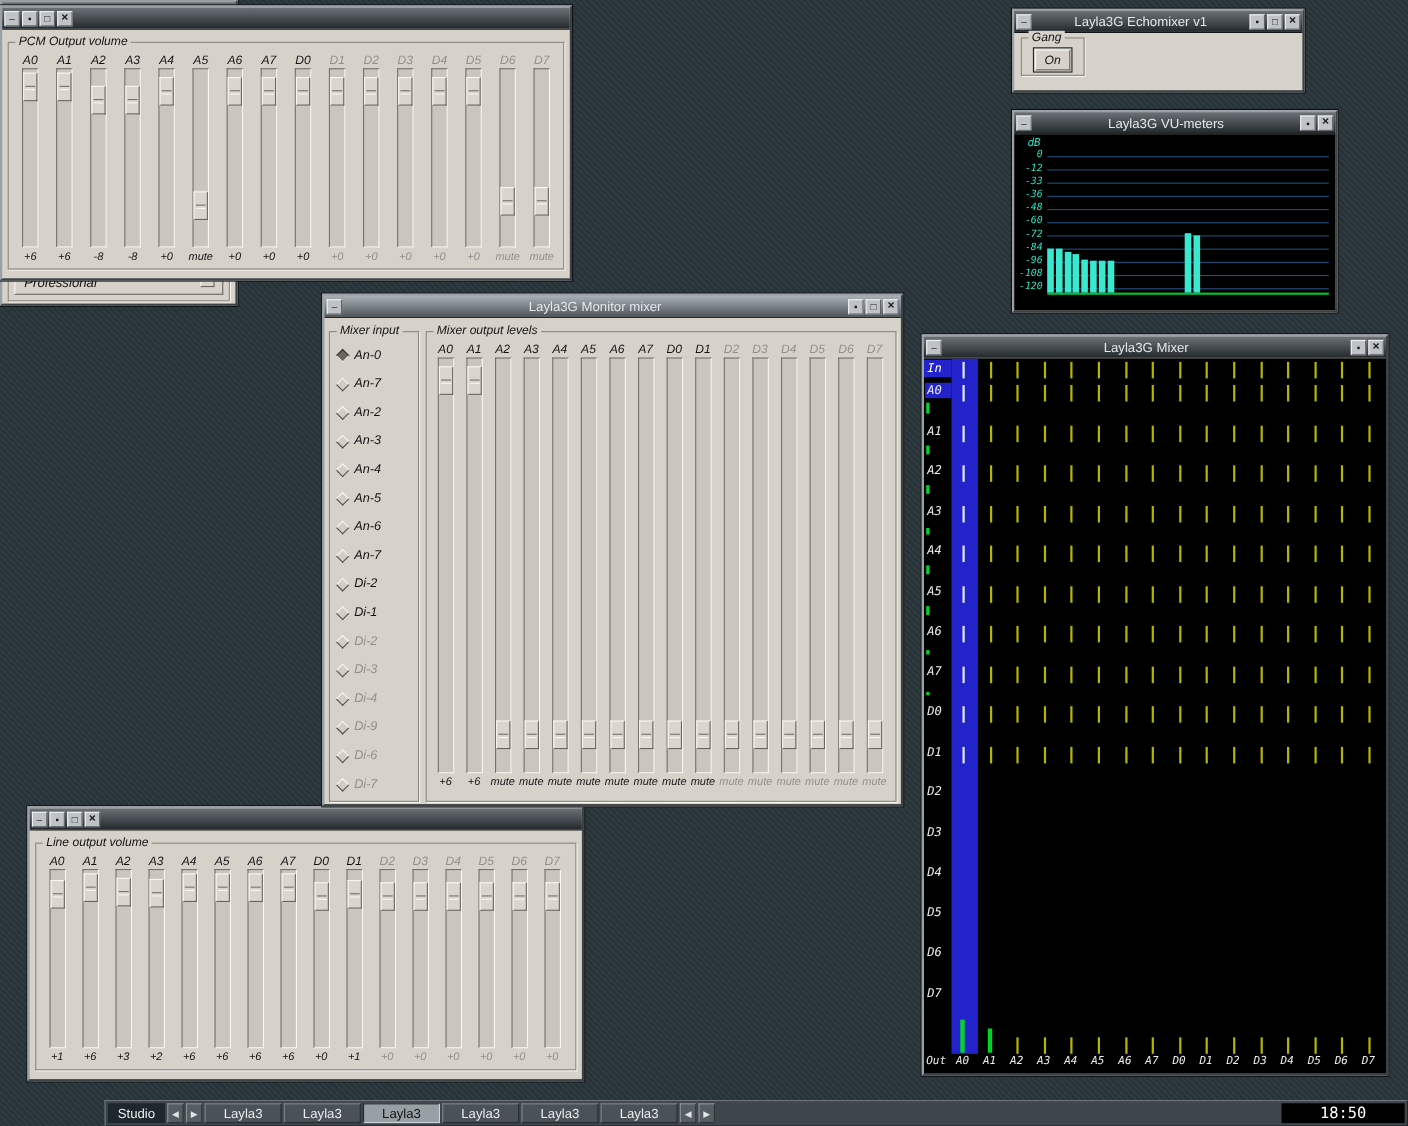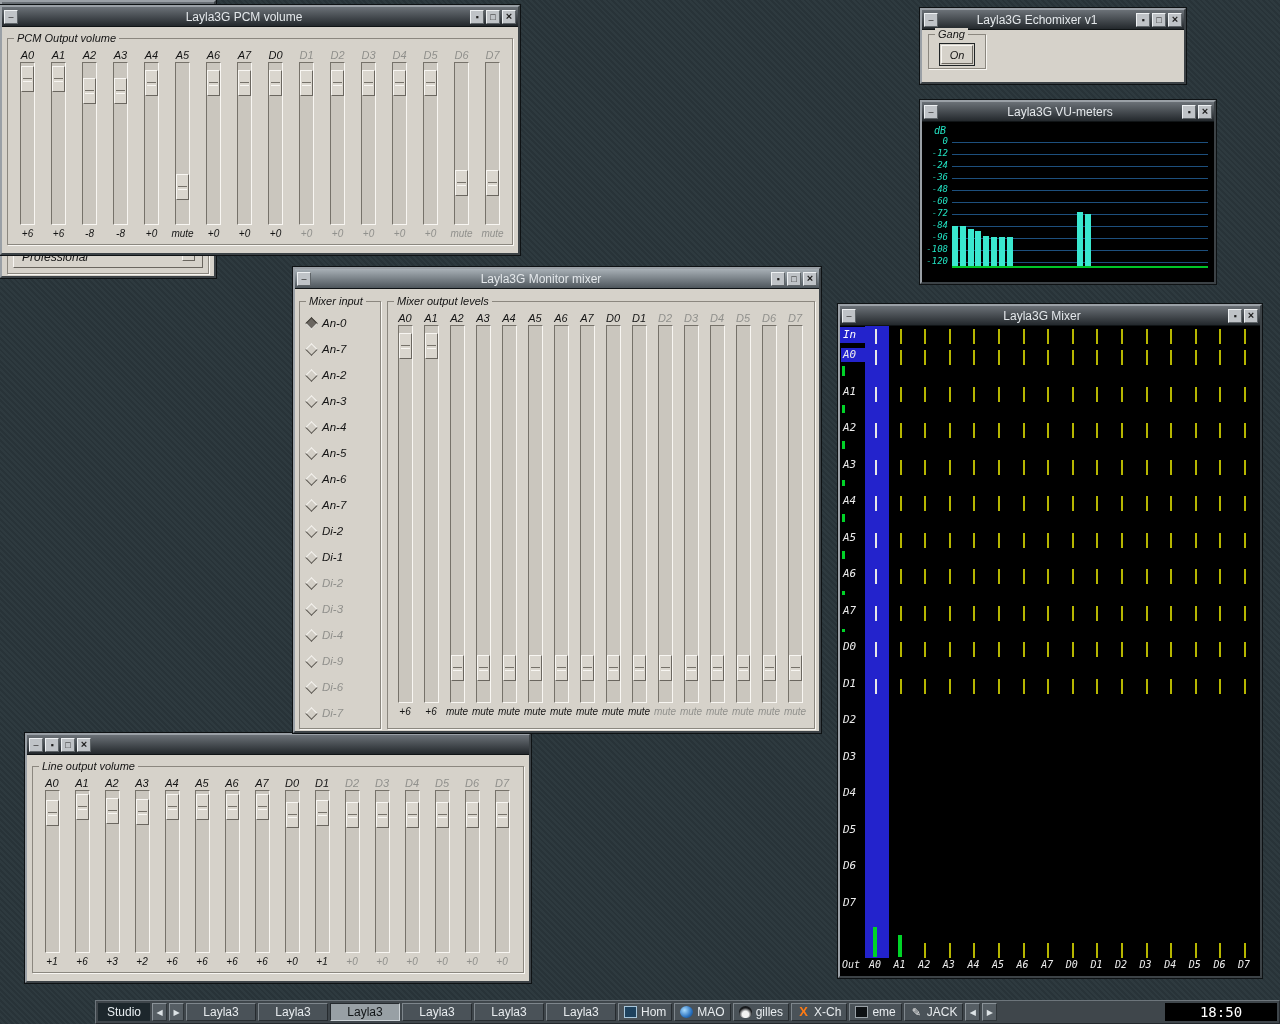--- a/index.html
+++ b/index.html
@@ -194,7 +194,6 @@
 <div class="win pcm-w" id="win-pcm">
   <div class="titlebar">
     <div class="tb-menu">–</div>
-    <div class="tb-title">Layla3G PCM volume</div>
     <div class="tb-btn">▪</div>
     <div class="tb-btn">□</div>
     <div class="tb-btn close">×</div>

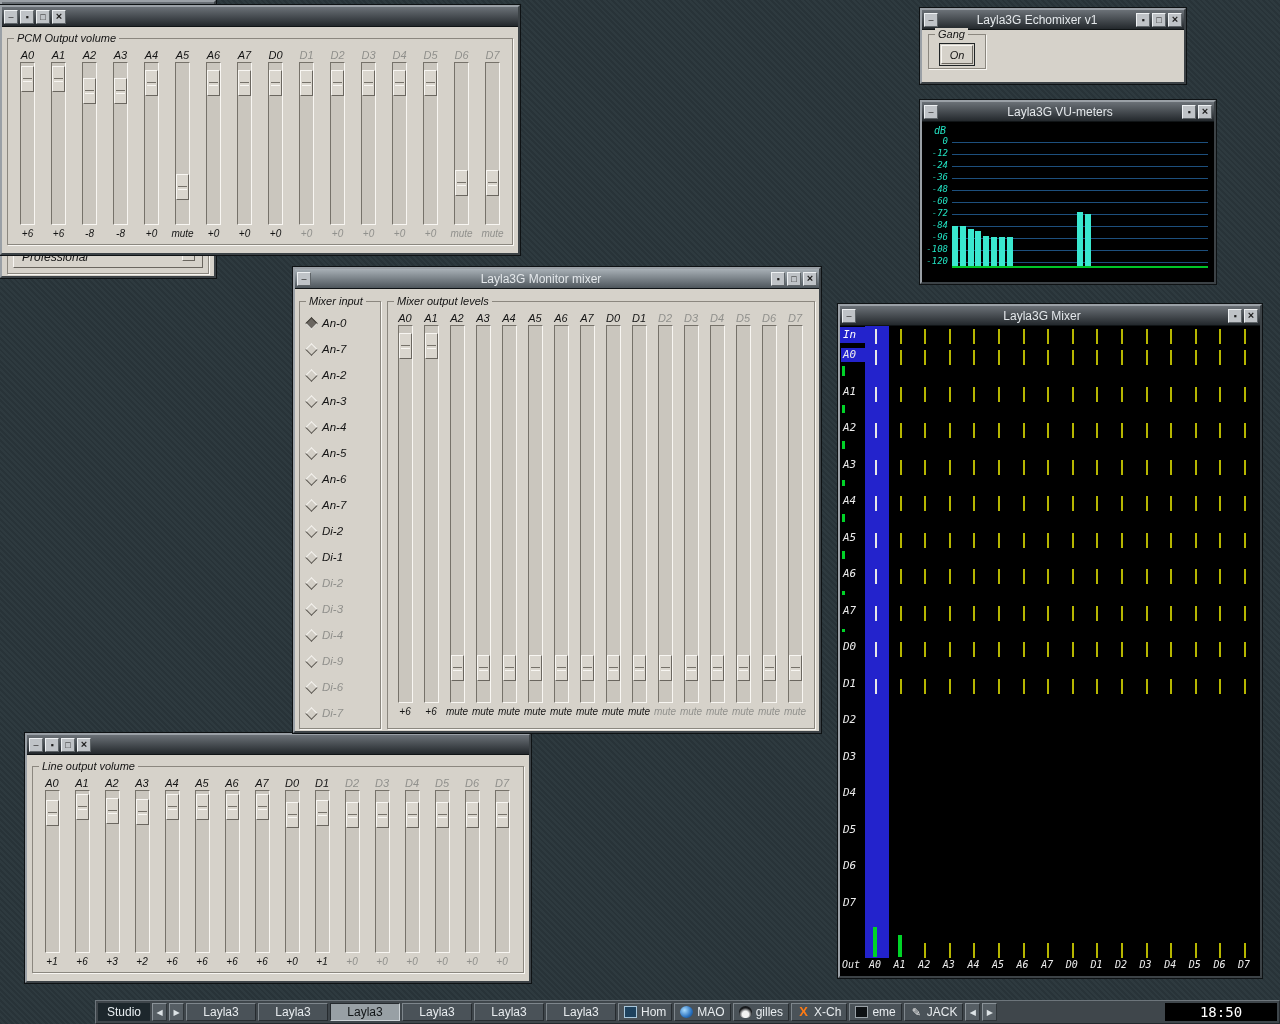--- a/index.html
+++ b/index.html
@@ -348,7 +348,7 @@
       <div class="vu-line" style="top: 20px;"></div>
       <div class="vu-lab" style="top: 26px;">-12</div>
       <div class="vu-line" style="top: 32px;"></div>
-      <div class="vu-lab" style="top: 38px;">-24</div>
+      <div class="vu-lab" style="top: 38px;">-33</div>
       <div class="vu-line" style="top: 44px;"></div>
       <div class="vu-lab" style="top: 50px;">-36</div>
       <div class="vu-line" style="top: 56px;"></div>

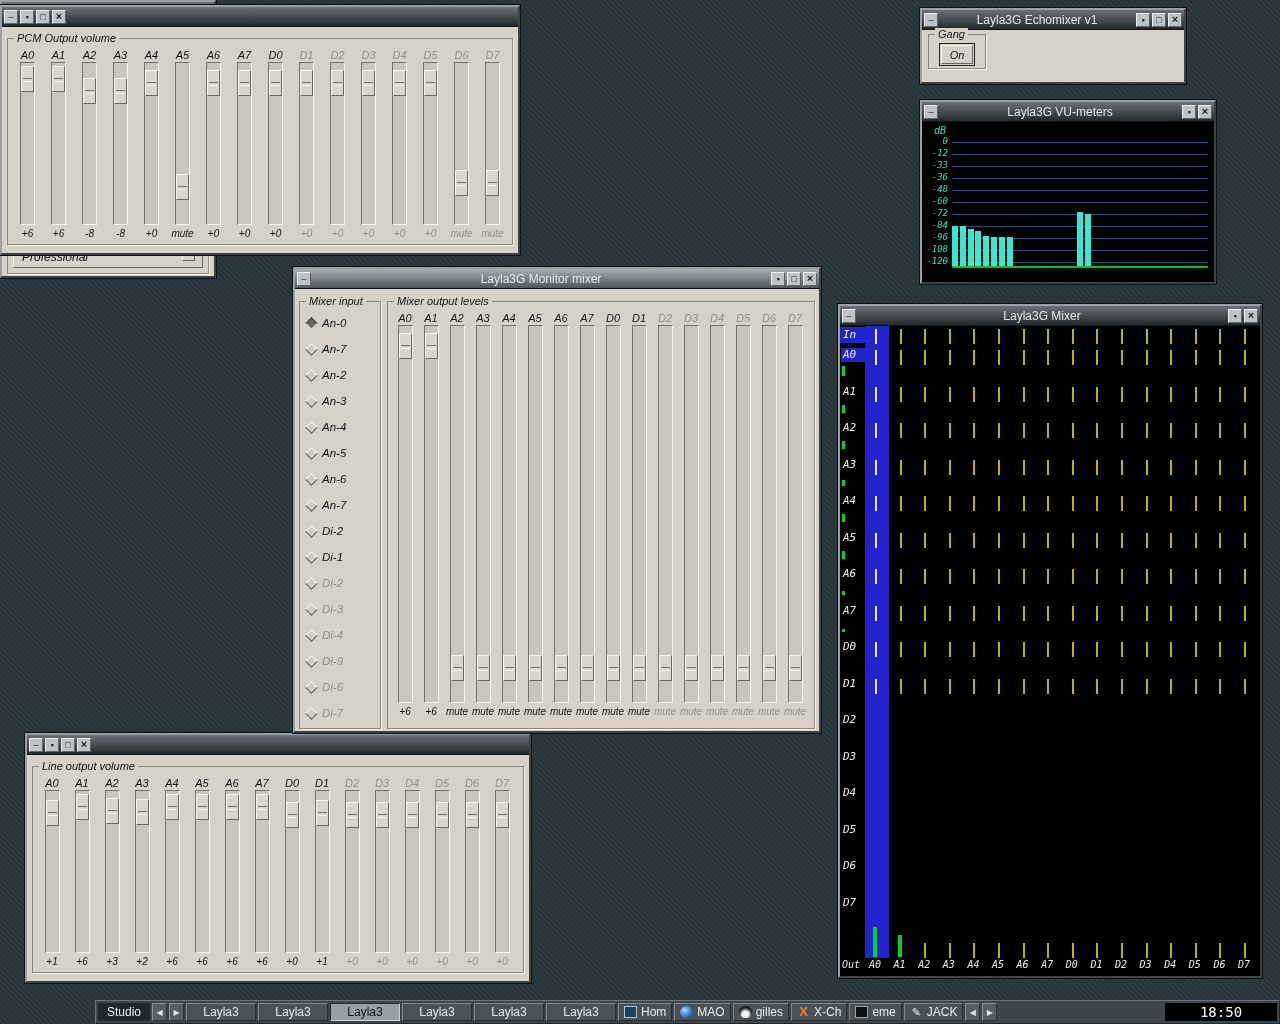--- a/index.html
+++ b/index.html
@@ -964,32 +964,6 @@
       <div class="task">Layla3</div>
       <div class="task">Layla3</div>
     </div>
-  <div id="tray">
-      <div class="traybtn">
-        <div class="ico ico-computer"></div>
-        <div>Hom</div>
-      </div>
-      <div class="traybtn">
-        <div class="ico ico-globe"></div>
-        <div>MAO</div>
-      </div>
-      <div class="traybtn">
-        <div class="ico ico-penguin"></div>
-        <div>gilles</div>
-      </div>
-      <div class="traybtn">
-        <div class="ico ico-xorg">X</div>
-        <div>X-Ch</div>
-      </div>
-      <div class="traybtn">
-        <div class="ico ico-terminal"></div>
-        <div>eme</div>
-      </div>
-      <div class="traybtn">
-        <div class="ico ico-pencil">✎</div>
-        <div>JACK</div>
-      </div>
-    </div>
   <div class="nav">◀</div>
   <div class="nav">▶</div>
   <div class="spacer"></div>

